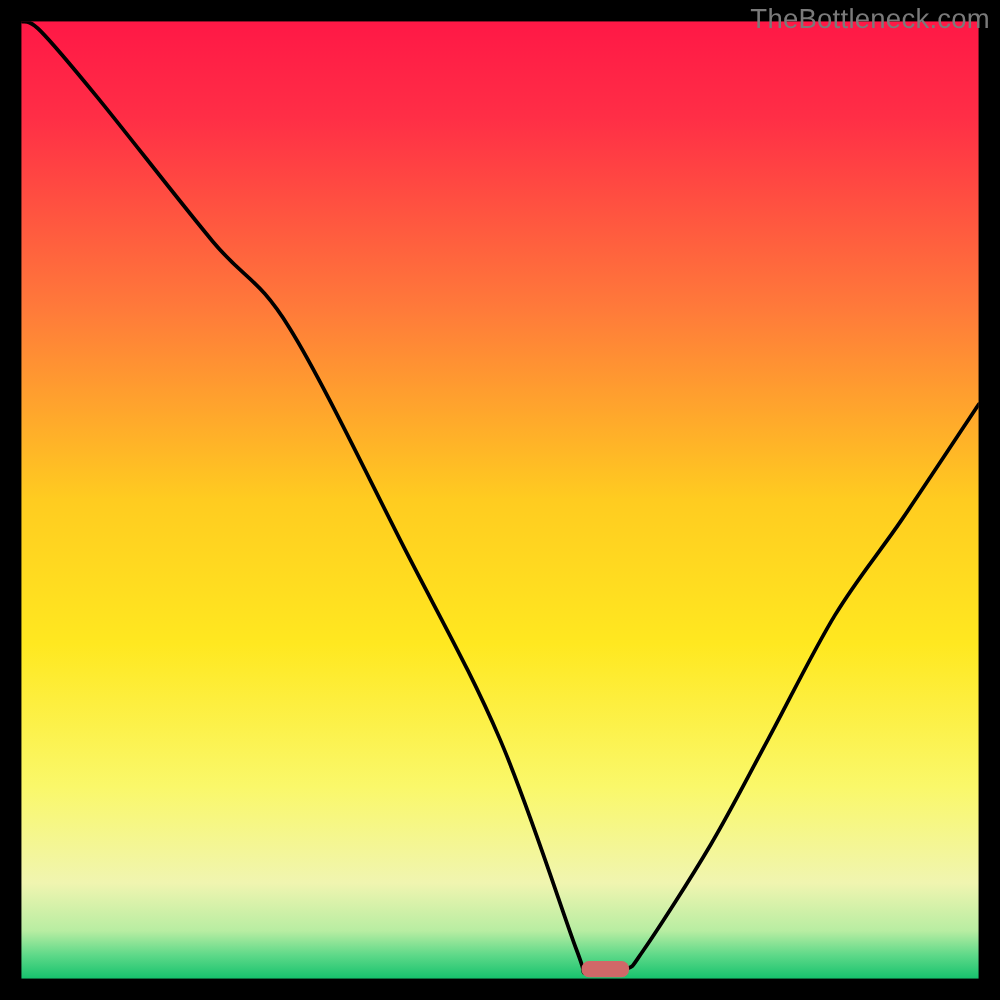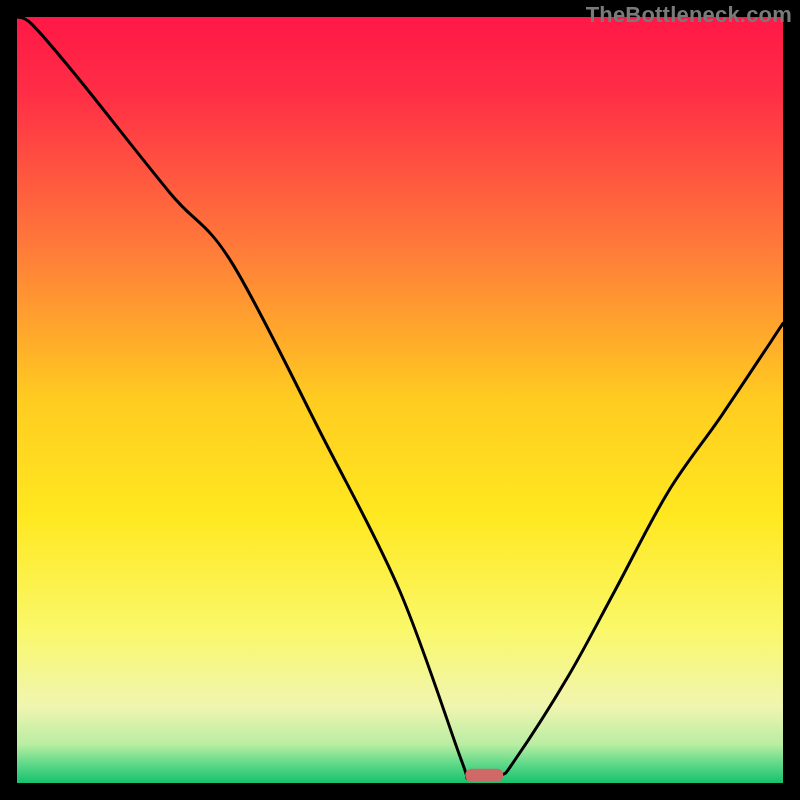--- a/index.html
+++ b/index.html
@@ -23,7 +23,7 @@
     right: 8px;
     font-family: Arial, Helvetica, sans-serif;
     font-size: 22px;
-    font-weight: 700;
+    font-weight: 400;
     color: #7a7a7a;
     letter-spacing: 0.2px;
     z-index: 10;

